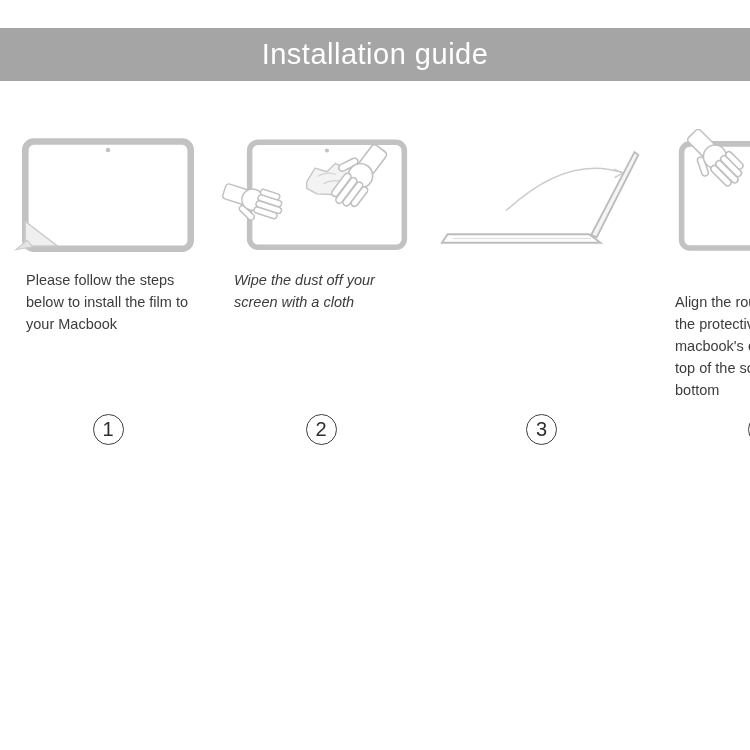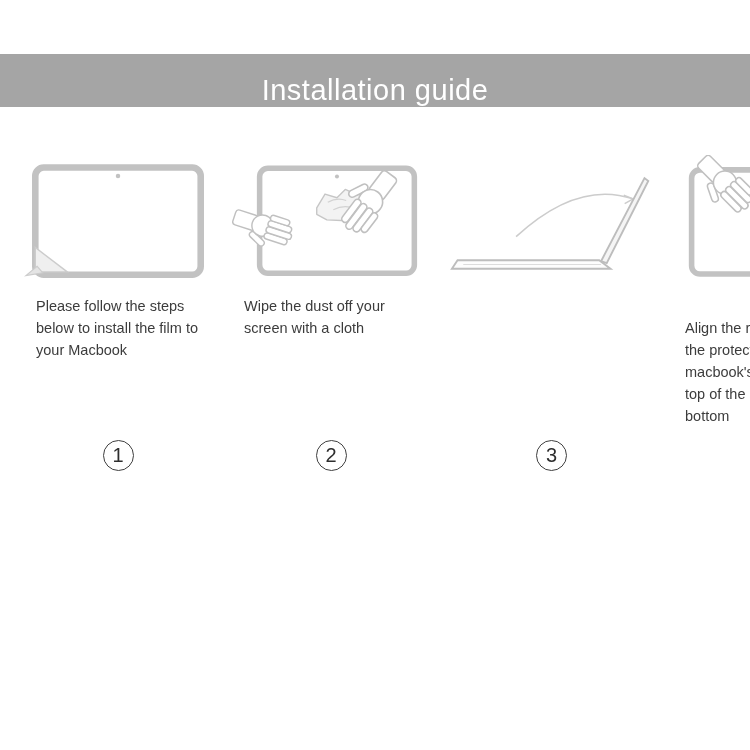--- a/index.html
+++ b/index.html
@@ -8,8 +8,8 @@
     font-family:"Liberation Sans","DejaVu Sans",sans-serif;
   }
   .banner{
-    margin-top:54px;height:53px;background:#a5a5a5;
-    display:flex;align-items:flex-end;justify-content:center;
+    margin-top:28px;height:53px;background:#a5a5a5;
+    display:flex;align-items:center;justify-content:center;
   }
   .banner-title{color:#ffffff;font-size:29px;font-weight:400;letter-spacing:.5px;}
   .grid{

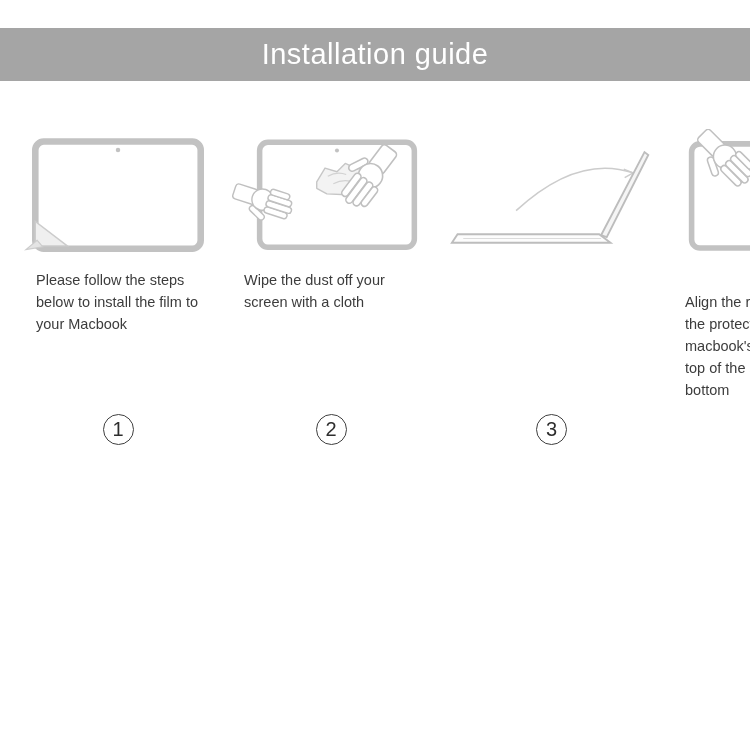--- a/index.html
+++ b/index.html
@@ -14,7 +14,7 @@
   .banner-title{color:#ffffff;font-size:29px;font-weight:400;letter-spacing:.5px;}
   .grid{
     display:grid;grid-template-columns:1fr 1fr 1fr 1fr 1fr;
-    margin-top:52px;padding:0 14px;row-gap:30px;
+    margin-top:52px;padding:0 4px;row-gap:30px;
   }
   .step{display:flex;flex-direction:column;padding:0 10px;}
   .illus{height:126px;display:flex;align-items:center;justify-content:center;}

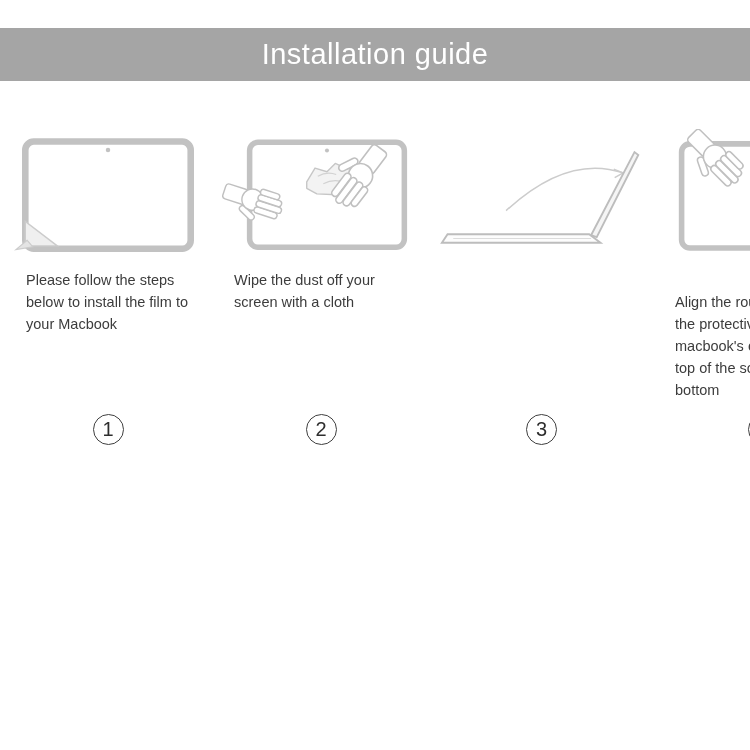--- a/index.html
+++ b/index.html
@@ -25,7 +25,7 @@
     padding-left:12px;
   }
   .c1{max-width:172px;}
-  .c2{max-width:168px;}
+  .c2{max-width:168px;font-style:italic;}
   .c3{max-width:172px;}
   .c4{max-width:152px;}
   .c5{max-width:202px;margin-top:40px;}

